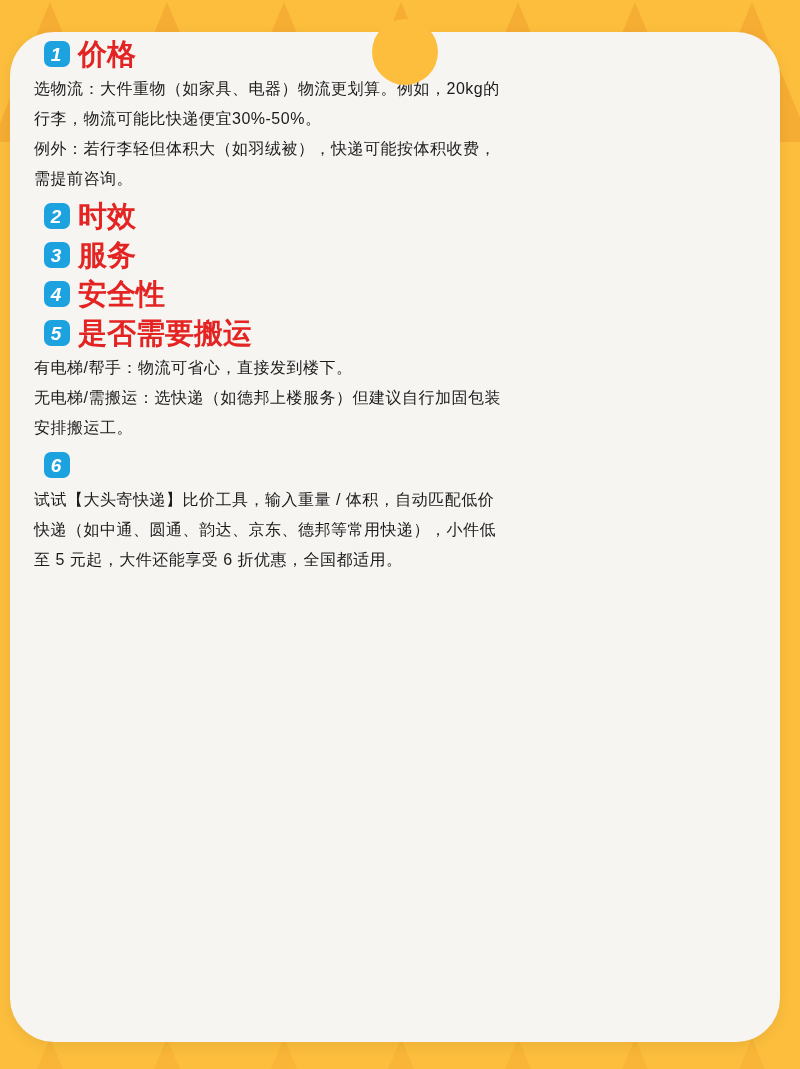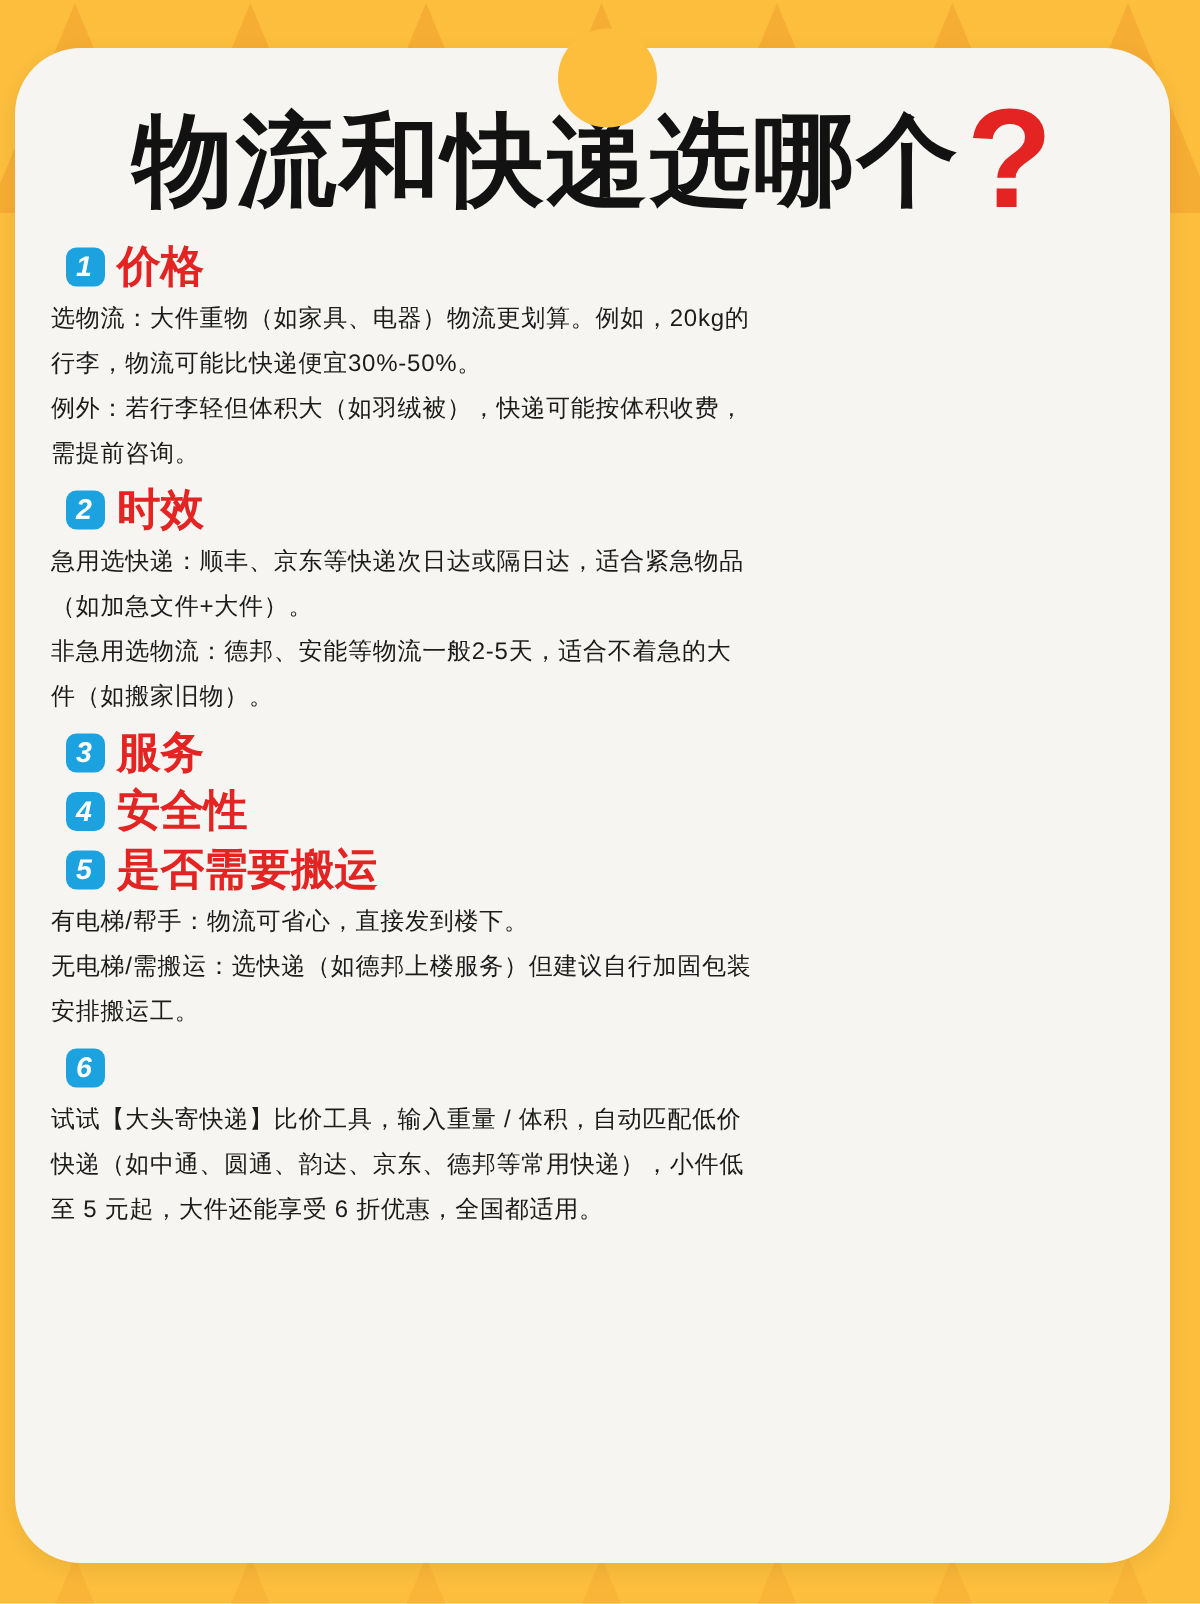--- a/index.html
+++ b/index.html
@@ -139,10 +139,6 @@
 
 <div class="card">
   <div class="notch"></div>
-  <h1 class="title-row">
-    <span class="title-text">物流和快递选哪个</span>
-    <span class="title-qmark">?</span>
-  </h1>
   <div id="sections">
   <section class="sec">
     <div class="sec-head">

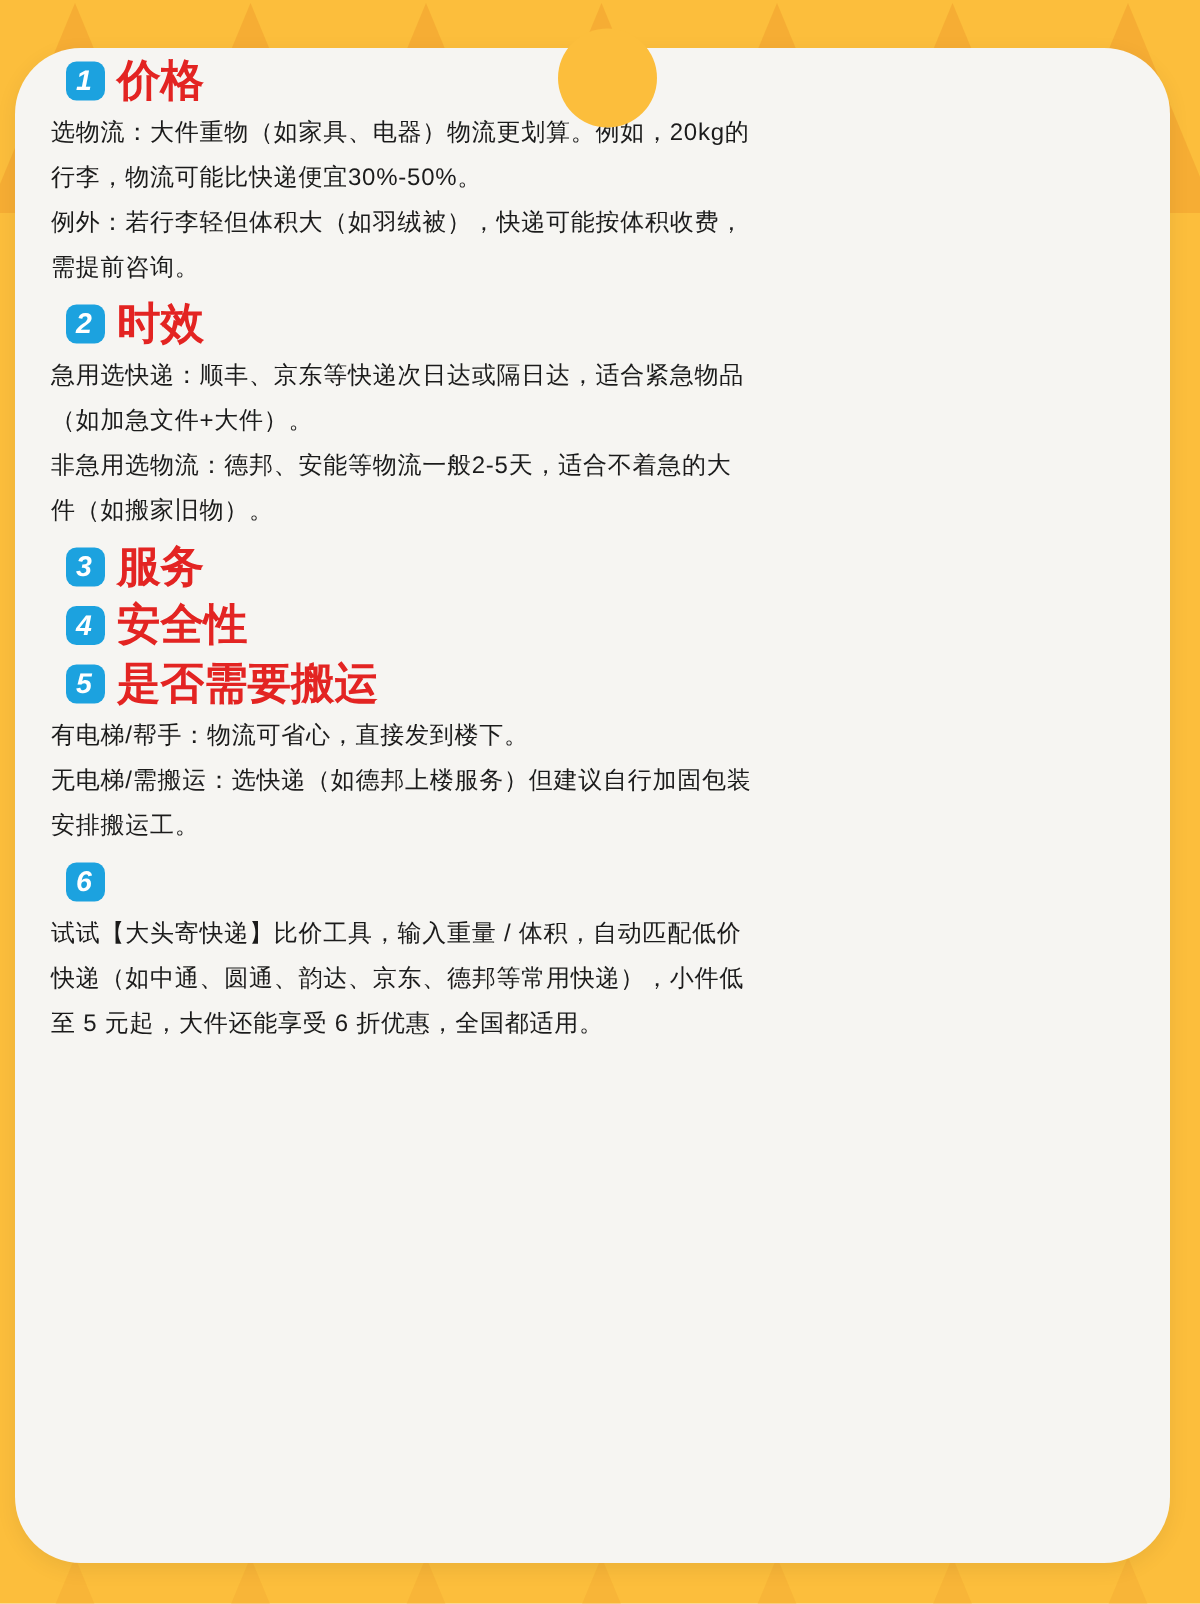--- a/index.html
+++ b/index.html
@@ -160,10 +160,6 @@
       </span>
       <h2 class="sec-title">时效</h2>
     </div>
-    <p class="sec-body">急用选快递：顺丰、京东等快递次日达或隔日达，适合紧急物品
-（如加急文件+大件）。
-非急用选物流：德邦、安能等物流一般2-5天，适合不着急的大
-件（如搬家旧物）。</p>
   </section>
 
   <section class="sec">

